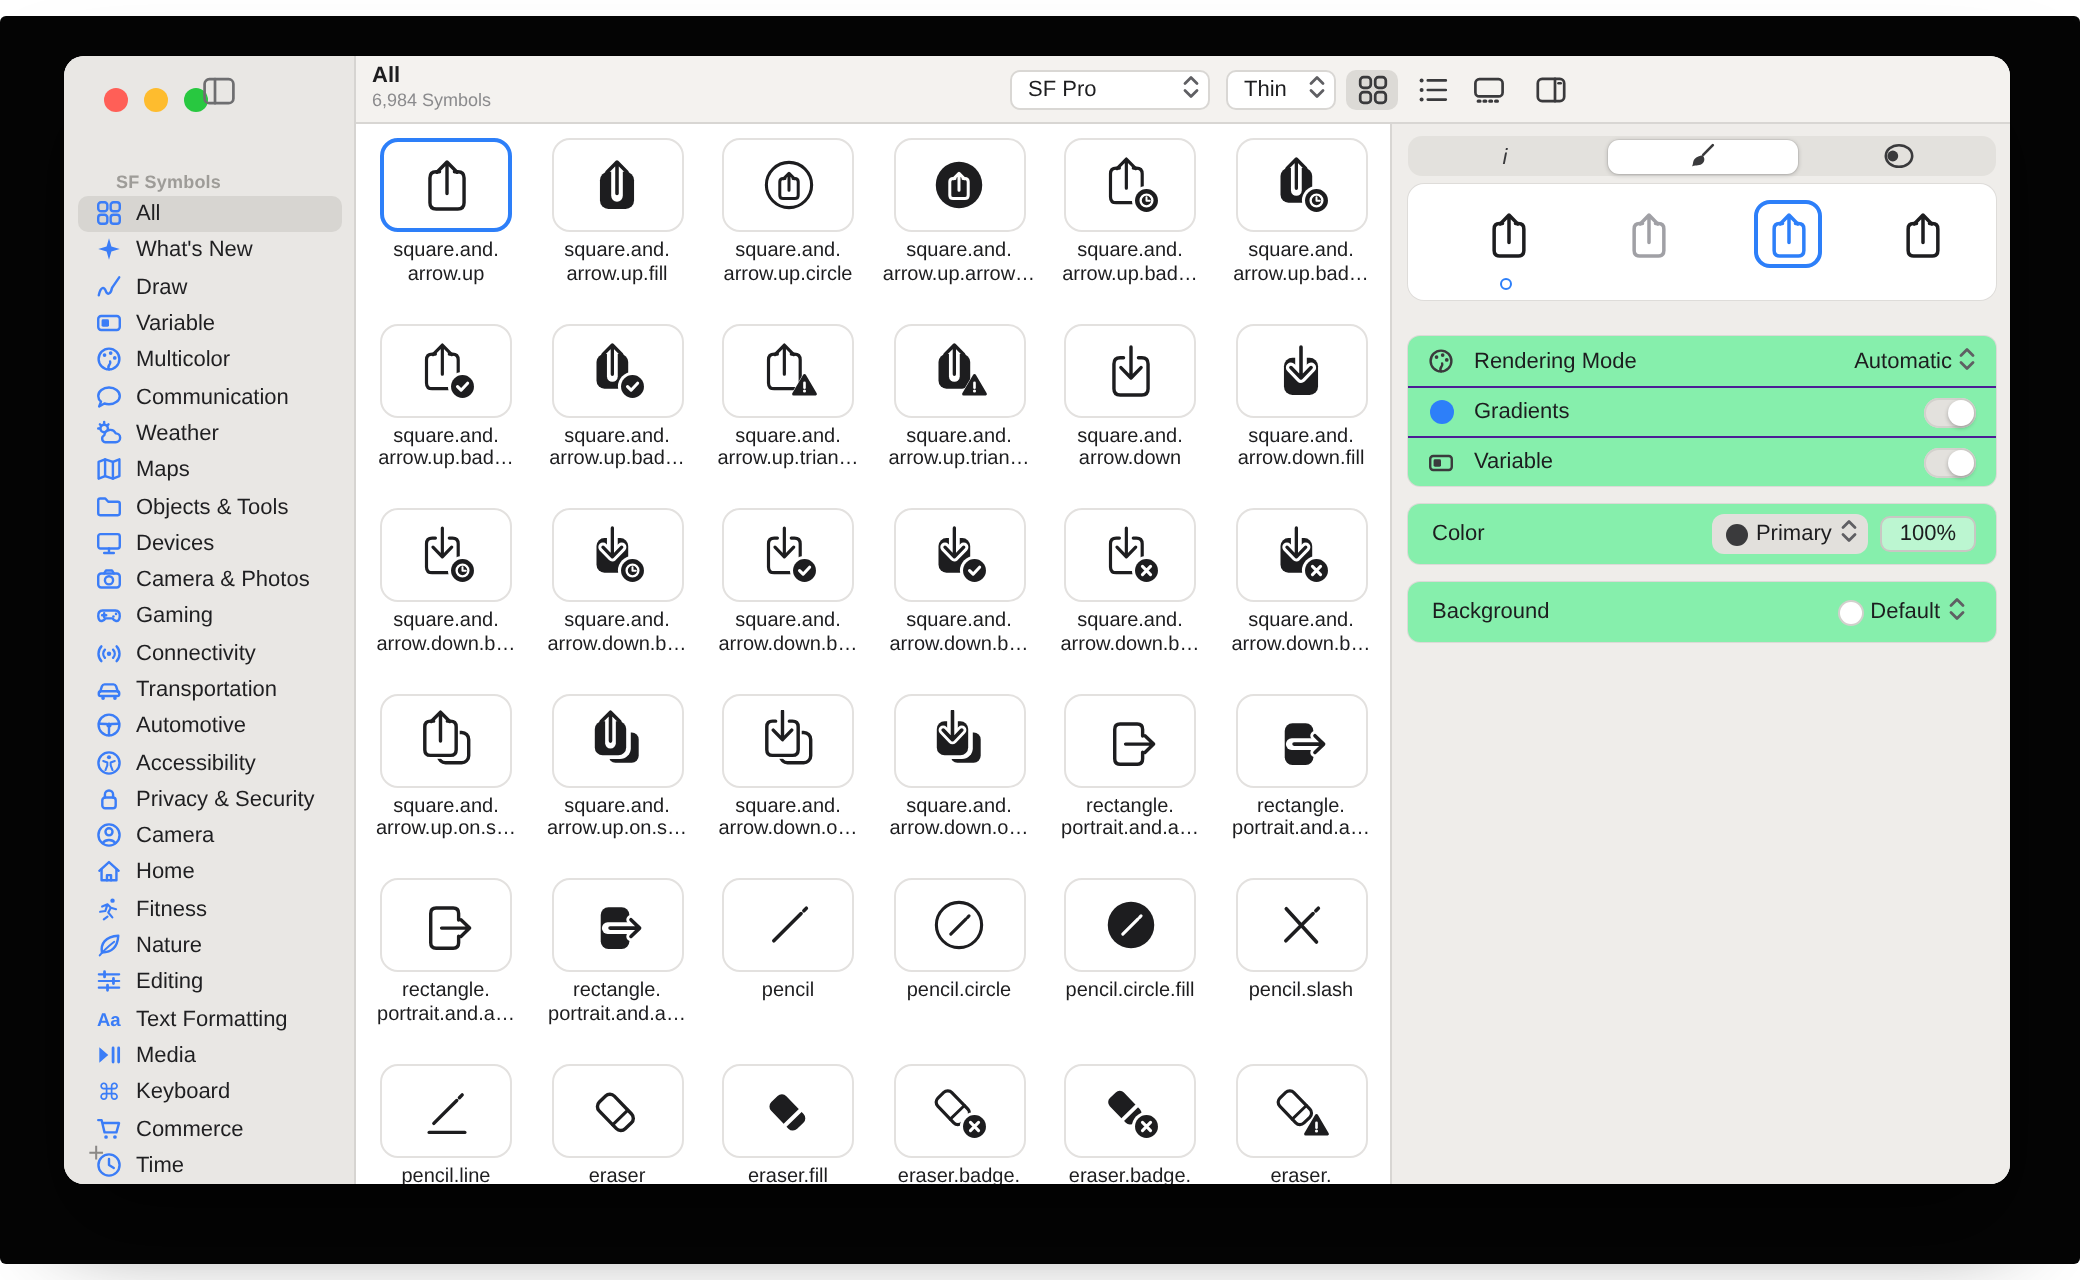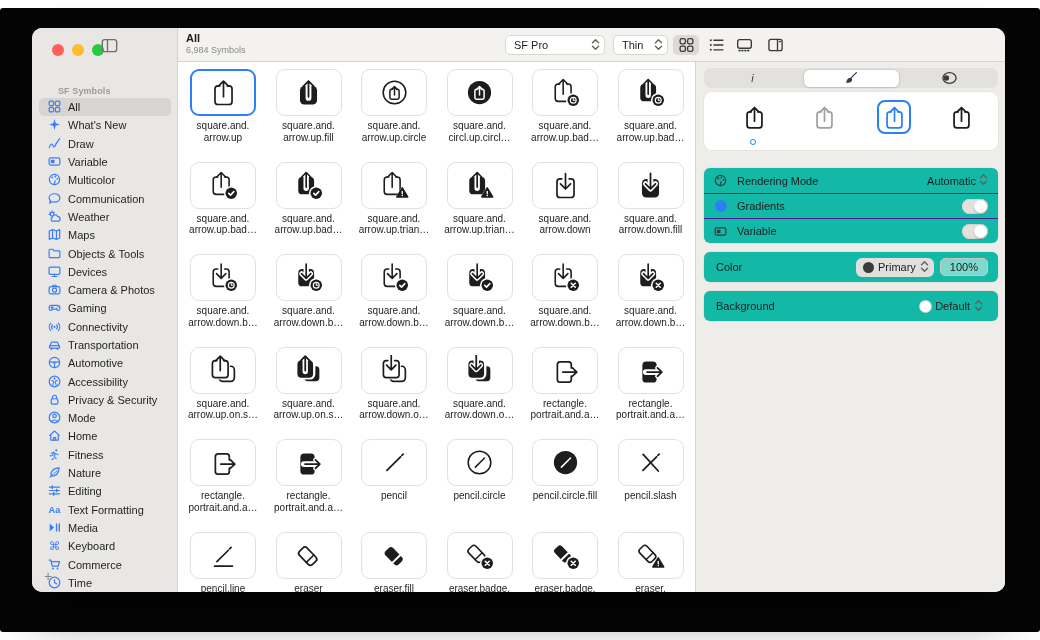--- a/index.html
+++ b/index.html
@@ -438,7 +438,7 @@
           </div>
   <div class="clabel">
             <div>square.and.</div>
-            <div>circl.up.circl…</div>
+            <div>arrow.up.arrow…</div>
           </div>
         </div>
         <div class="cell" style="left: 354px; top: 7px;">

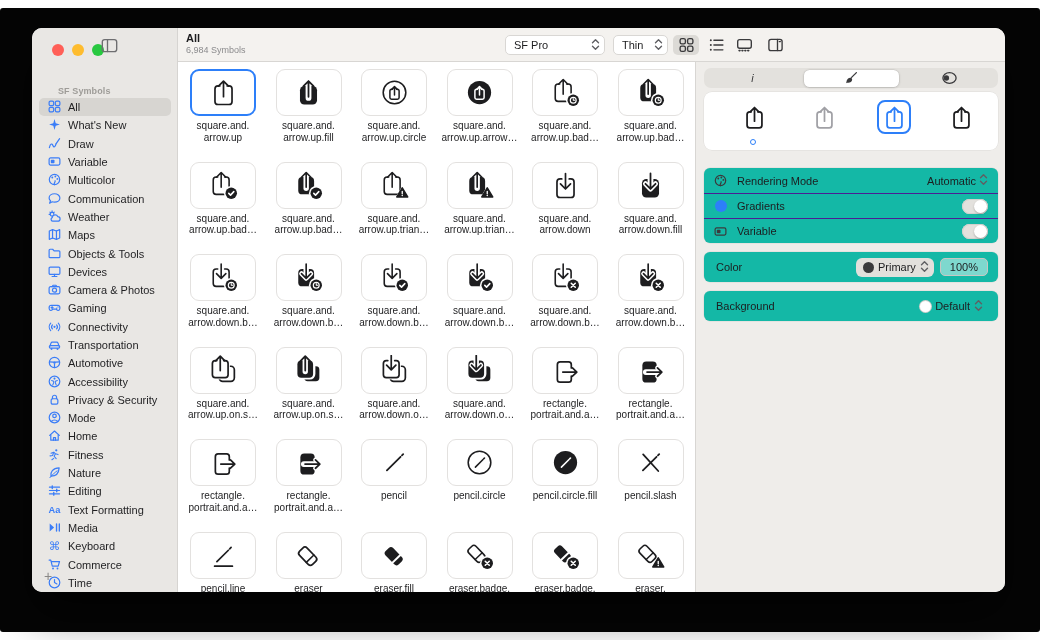--- a/index.html
+++ b/index.html
@@ -47,7 +47,7 @@
   .pv{position:absolute;top:8px;width:34px;height:34px;display:flex;align-items:center;justify-content:center;}
   .pv.boxed{border:2px solid #2d7ff9;border-radius:8px;}
   .pvdot{position:absolute;top:47px;width:6px;height:6px;border:1.5px solid #2d7ff9;border-radius:50%;}
-  .card{position:absolute;left:8px;width:294px;background:#14b8a6;border-radius:6px;box-shadow:0 0 0 .5px rgba(0,0,0,.08);}
+  .card{position:absolute;left:8px;width:294px;background:#86efac;border-radius:6px;box-shadow:0 0 0 .5px rgba(0,0,0,.08);}
   .row{height:25px;display:flex;align-items:center;padding:0 10px 0 8px;position:relative;}
   .row + .row{border-top:1px solid #4c1d95;}
   .row .ric{width:17px;display:flex;justify-content:center;margin-right:8px;}

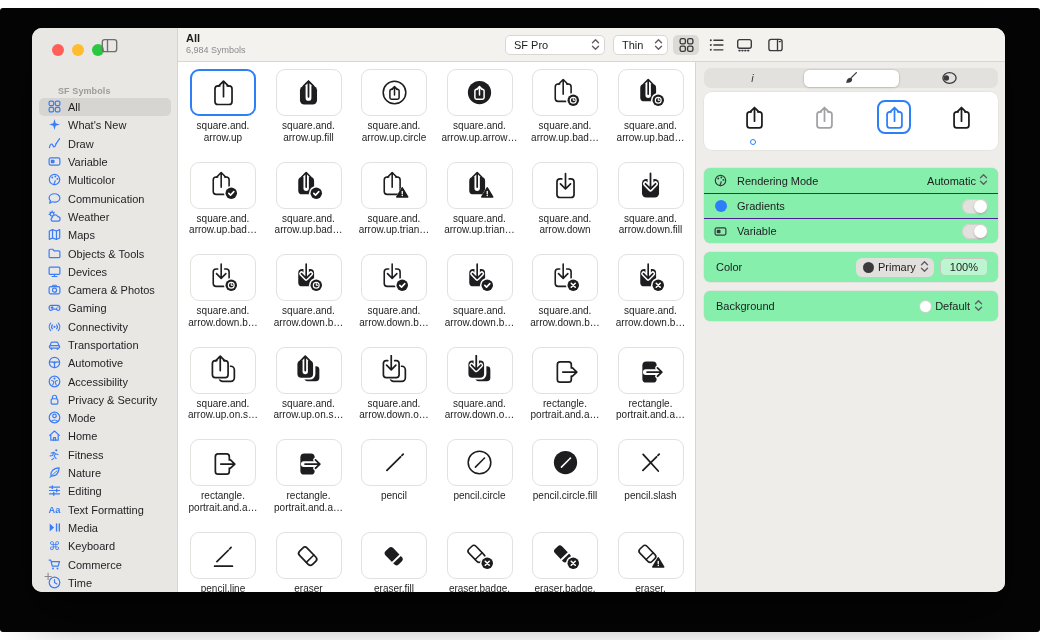--- a/index.html
+++ b/index.html
@@ -252,7 +252,7 @@
                 <path d="M3.5 11.3a4.6 4.6 0 0 1 7 0"></path>
               </svg>
             </span>
-            <span class="lb">Mode</span>
+            <span class="lb">Camera</span>
           </div>
           <div class="side-item">
             <span class="ic">

